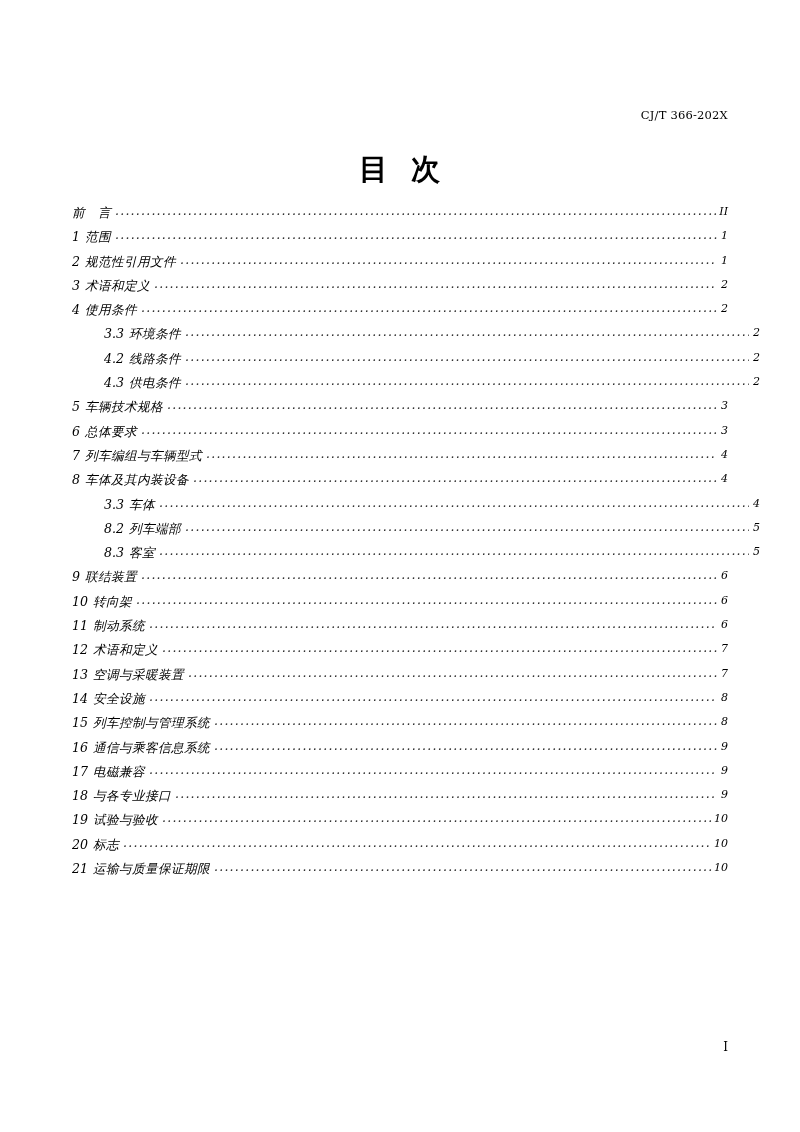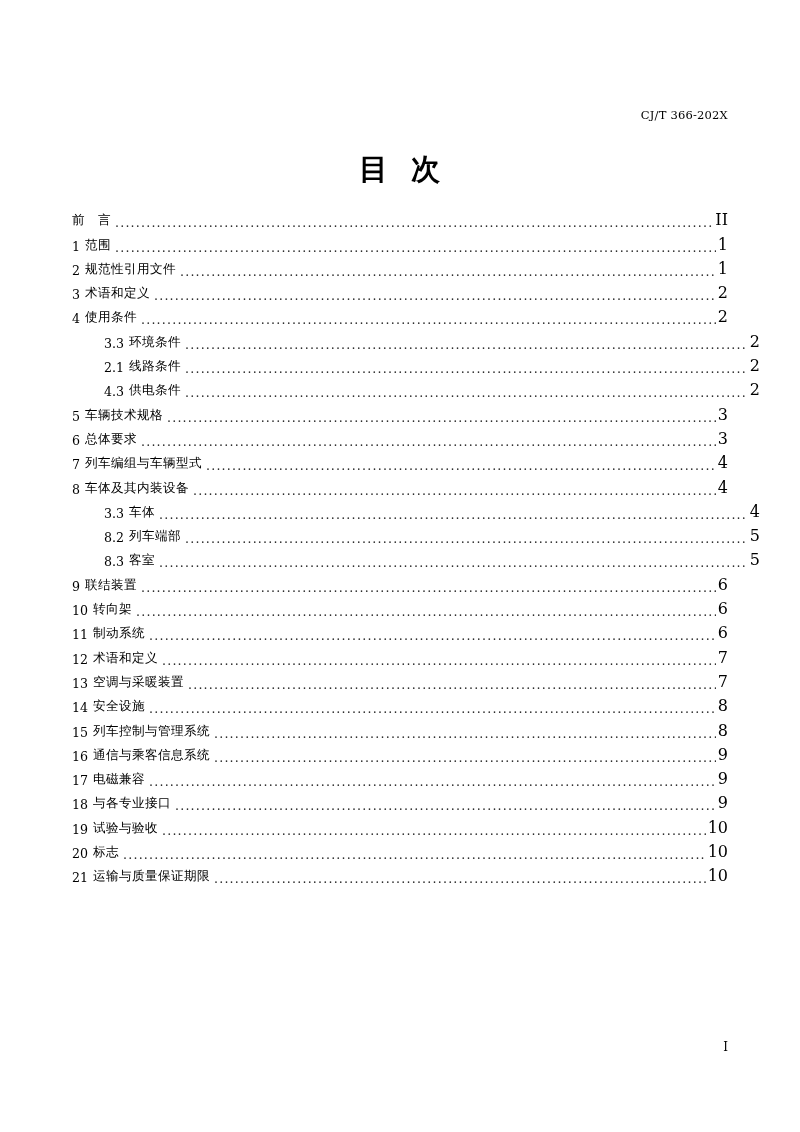--- a/index.html
+++ b/index.html
@@ -63,11 +63,12 @@
 
   .toc-entry {
     display: flex;
-    align-items: flex-end;
+    align-items: flex-start;
     height: 24.3px;
     font-size: 12.6px;
     white-space: nowrap;
     width: 100%;
+    font-style: italic;
   }
   .toc-entry.level-2 {
     padding-left: 32px;

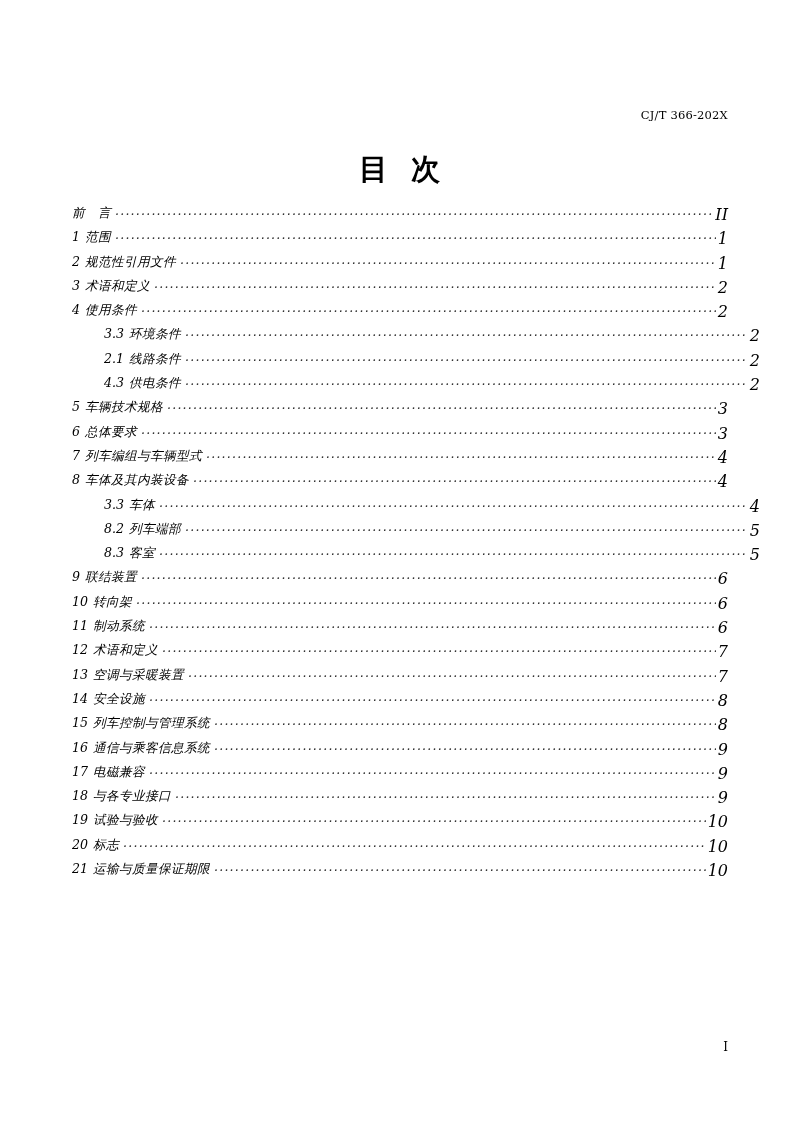--- a/index.html
+++ b/index.html
@@ -112,7 +112,7 @@
     flex: 0 0 auto;
     text-align: right;
     min-width: 9px;
-    font-size: 16px;
+    font-size: 11px;
   }
 
   

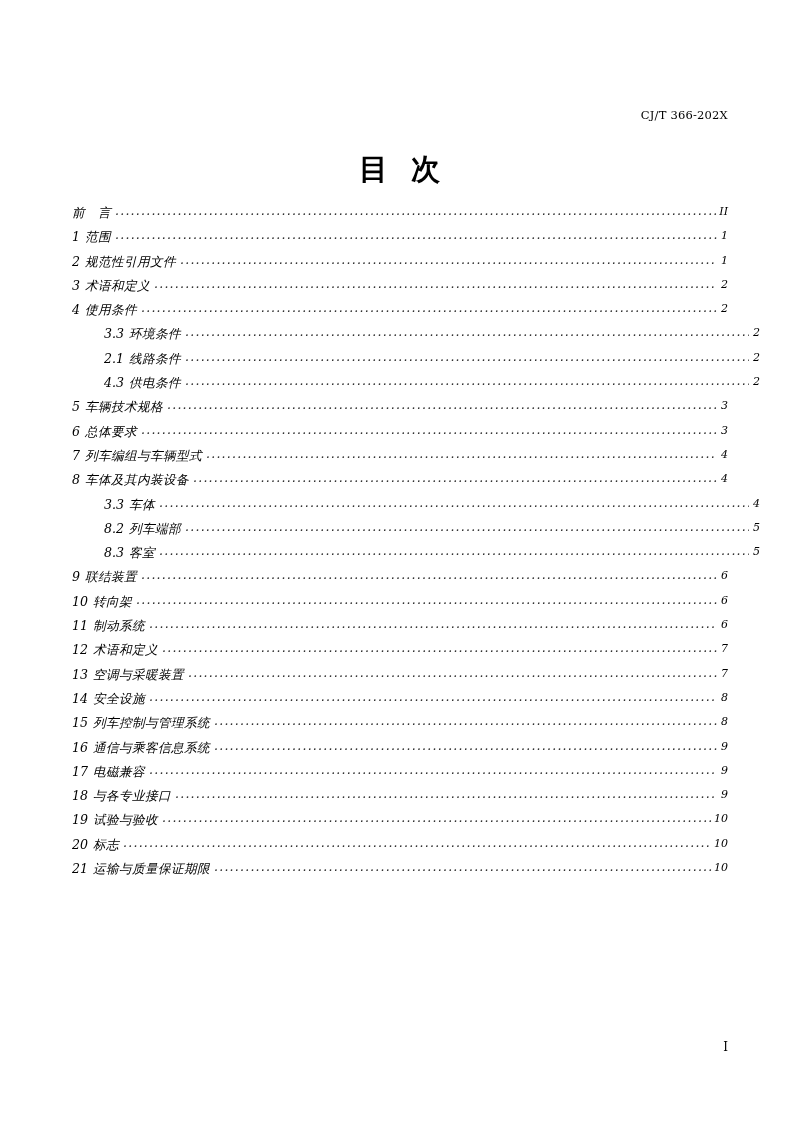--- a/index.html
+++ b/index.html
@@ -173,7 +173,7 @@
         <span class="toc-page">2</span>
       </div>
       <div class="toc-entry level-2">
-        <span class="toc-num">2.1</span>
+        <span class="toc-num">4.2</span>
         <span class="toc-label">线路条件</span>
         <span class="toc-dots"></span>
         <span class="toc-page">2</span>

